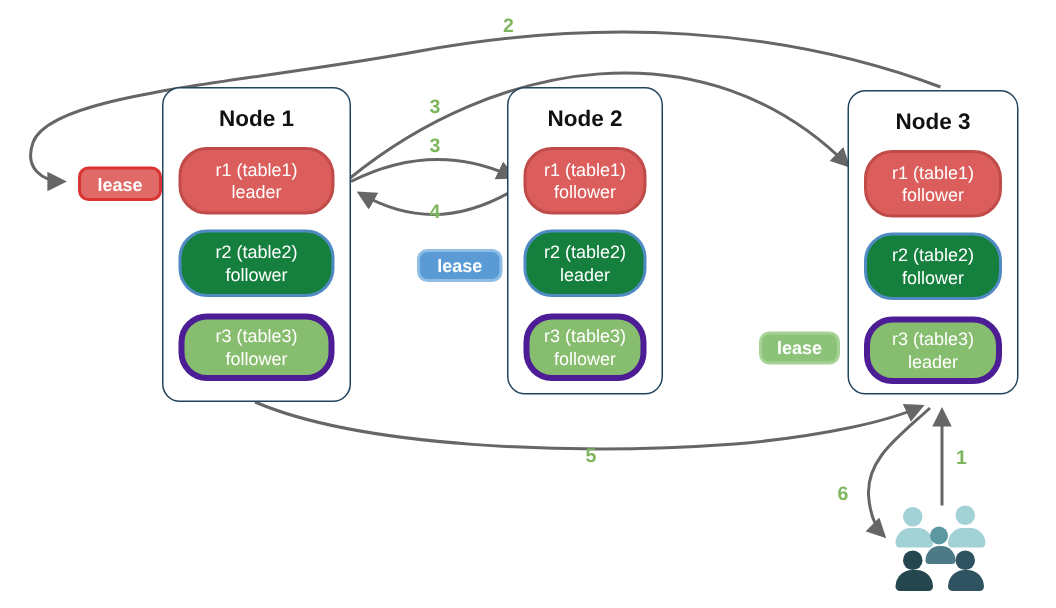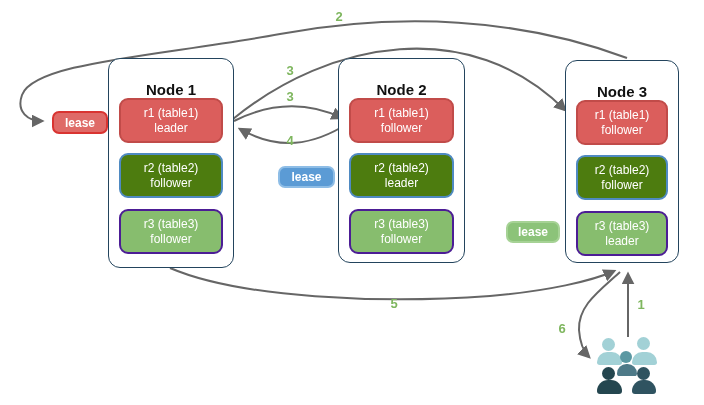--- a/index.html
+++ b/index.html
@@ -22,7 +22,7 @@
   #node2{left:338px;top:58px;width:127px;height:205px;}
   #node3{left:565px;top:60px;width:114px;height:203px;}
   .node-title{
-    text-align:center;margin-top:22px;
+    text-align:center;margin-top:12px;
     font-size:15px;font-weight:bold;color:#111111;
   }
   .replica{

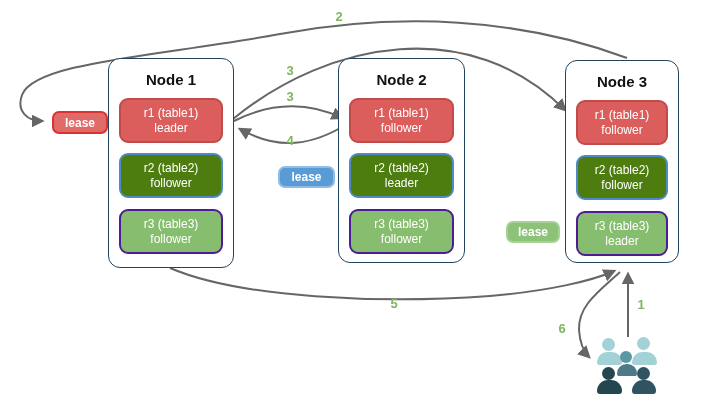--- a/index.html
+++ b/index.html
@@ -19,7 +19,7 @@
     box-sizing:border-box;
   }
   #node1{left:108px;top:58px;width:126px;height:210px;}
-  #node2{left:338px;top:58px;width:127px;height:205px;}
+  #node2{left:338px;top:58px;width:104px;height:205px;}
   #node3{left:565px;top:60px;width:114px;height:203px;}
   .node-title{
     text-align:center;margin-top:12px;

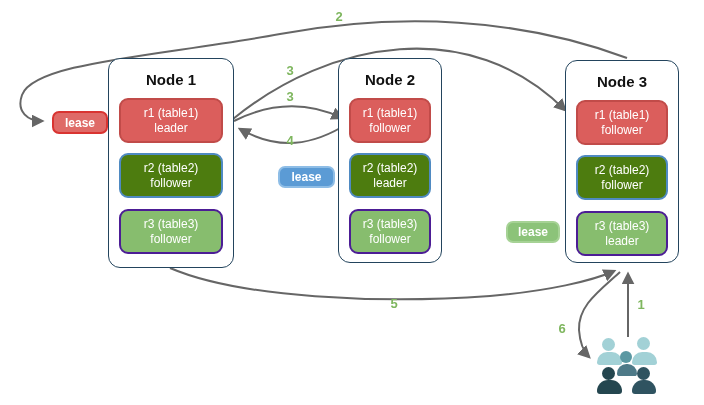--- a/index.html
+++ b/index.html
@@ -27,7 +27,7 @@
   }
   .replica{
     position:absolute;left:10px;right:10px;height:45px;
-    border-radius:9px;box-sizing:border-box;
+    border-radius:19px;box-sizing:border-box;
     display:flex;flex-direction:column;align-items:center;justify-content:center;
     color:#ffffff;font-size:12px;line-height:15px;text-align:left;
   }

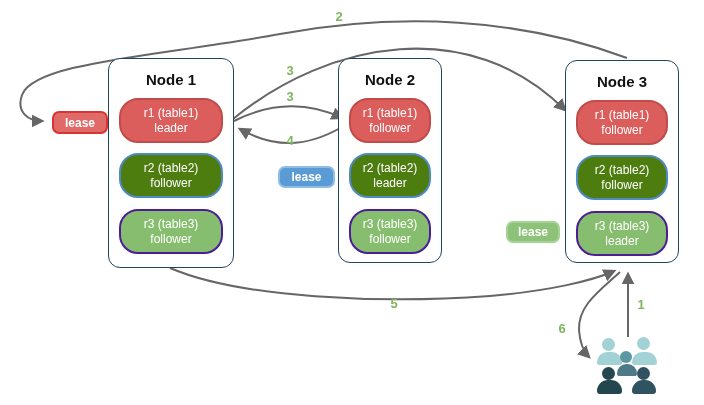--- a/index.html
+++ b/index.html
@@ -35,7 +35,7 @@
   .replica.r2{top:94px;}
   .replica.r3{top:150px;}
   .replica.red{background:#db5e5c;border:2px solid #c14b49;}
-  .replica.blue{background:#4d7c0f;border:2px solid #4f8ac2;}
+  .replica.blue{background:#15803d;border:2px solid #4f8ac2;}
   .replica.green{background:#87bd6e;border:2px solid #4c1d95;}
 
   

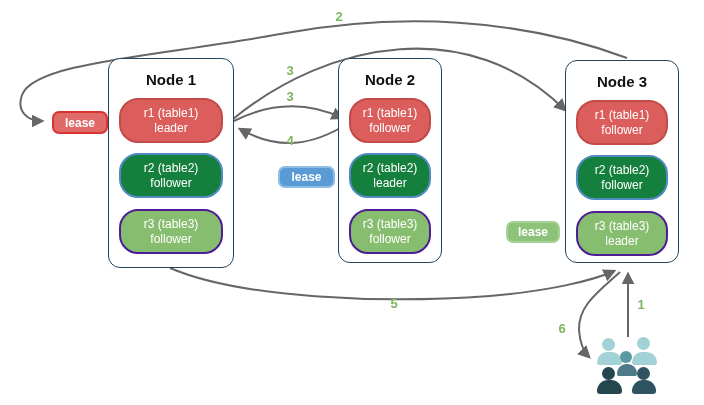--- a/index.html
+++ b/index.html
@@ -36,7 +36,7 @@
   .replica.r3{top:150px;}
   .replica.red{background:#db5e5c;border:2px solid #c14b49;}
   .replica.blue{background:#15803d;border:2px solid #4f8ac2;}
-  .replica.green{background:#87bd6e;border:2px solid #4c1d95;}
+  .replica.green{background:#87bd6e;border:4px solid #4c1d95;}
 
   
   .lease{

